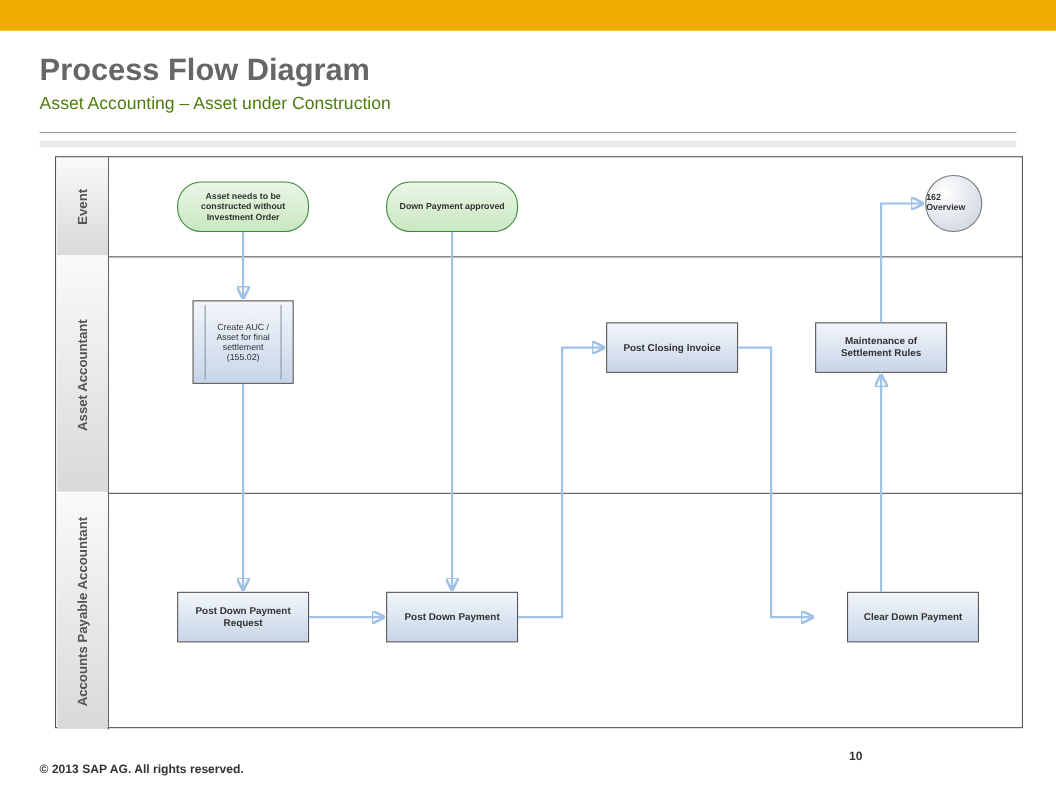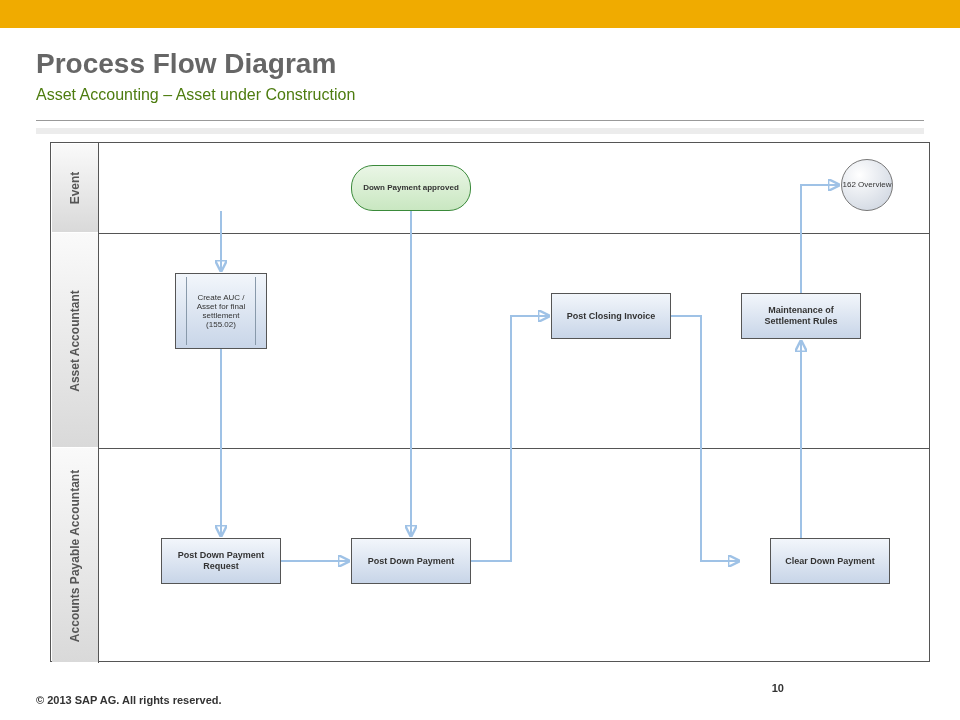--- a/index.html
+++ b/index.html
@@ -71,6 +71,7 @@
     <div class="lane-sep" style="top:90px;"></div>
     <div class="lane-sep" style="top:305px;"></div>
 
+    <div class="ev-box" style="top:22px; left:110px;">Asset needs to be constructed without Investment Order</div>
     <div class="ev-box" style="top:22px; left:300px;">Down Payment approved</div>
     <div class="circle-ref" style="top:16px; left:790px;">162 Overview</div>
 

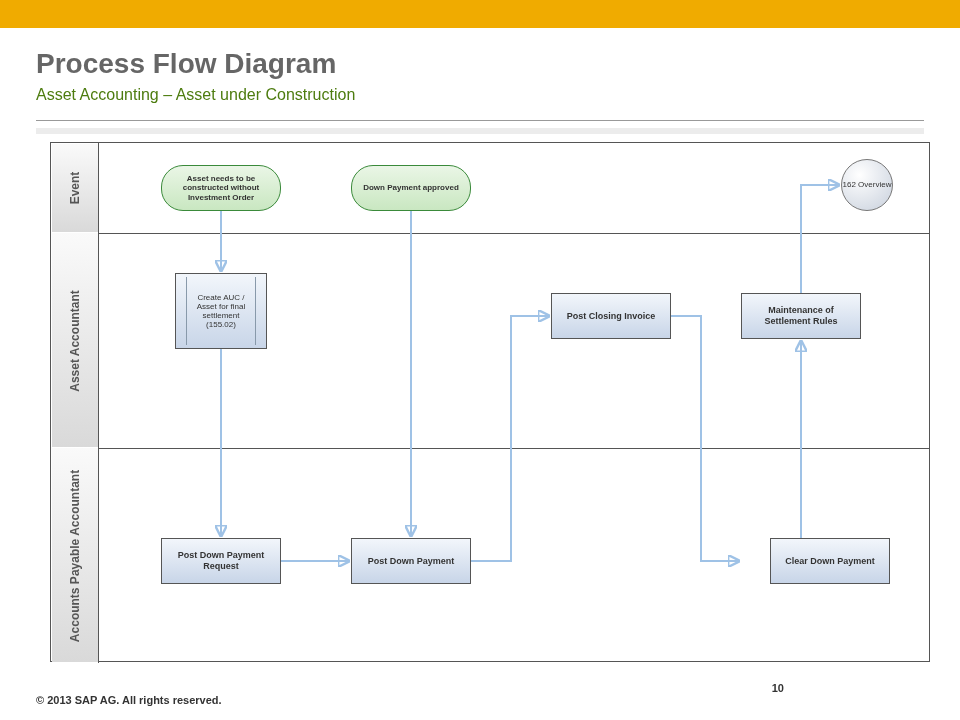--- a/index.html
+++ b/index.html
@@ -35,8 +35,8 @@
                     font-size: 8px; font-weight: normal; color: #333; padding: 2px; line-height: 1.15; }
   .circle-ref { position: absolute; width: 52px; height: 52px; border-radius: 50%; border: 1px solid #777;
                 background: radial-gradient(circle at 35% 30%, #fff, #c8d0dc);
-                display: flex; align-items: center; justify-content: center; text-align: right;
-                font-size: 8px; color: #333; line-height: 1.1; }
+                display: flex; align-items: center; justify-content: center; text-align: left;
+                font-size: 8px; color: #333; line-height: 1.1; font-weight: bold; }
 
   svg.flows { position: absolute; top: 0; left: 0; width: 880px; height: 520px; pointer-events: none; }
   svg.flows line, svg.flows path { stroke: #9fc2e6; stroke-width: 2; fill: none; }

